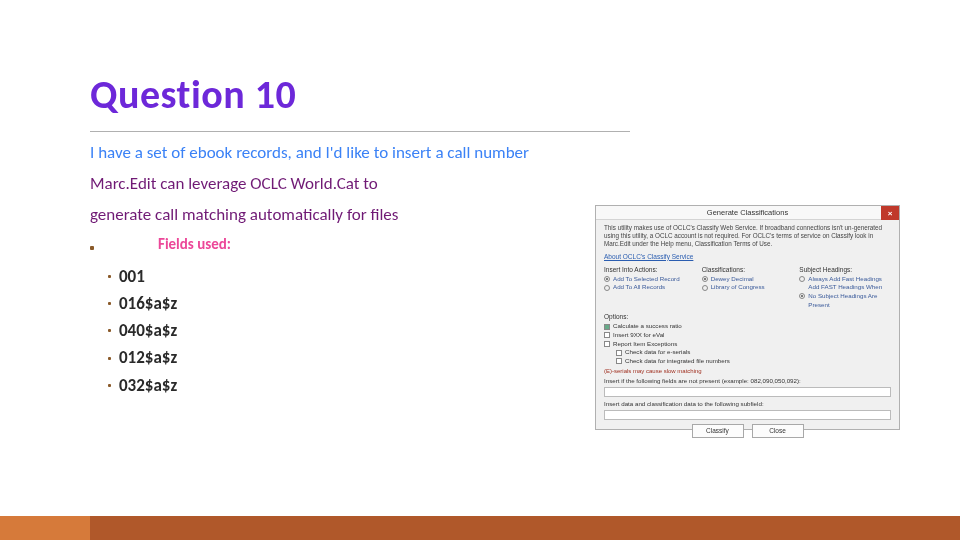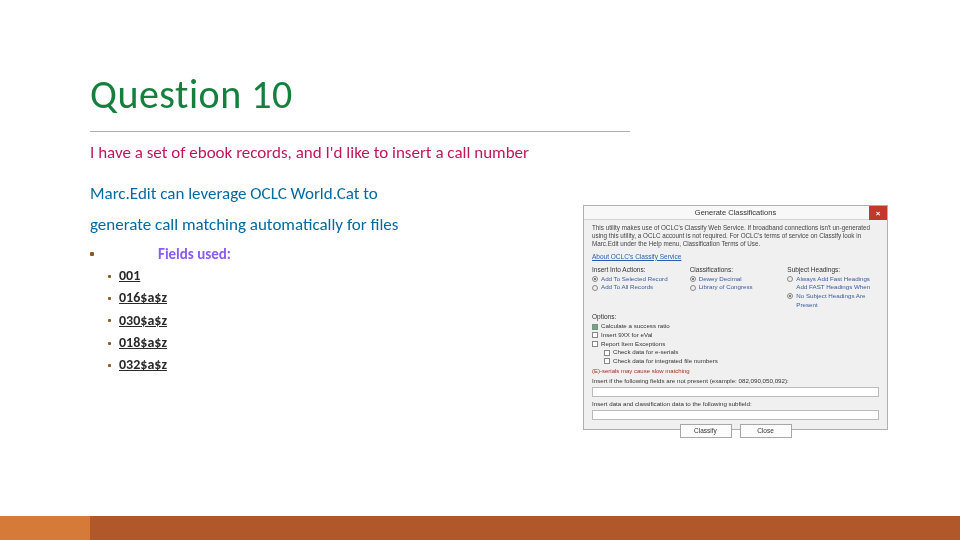--- a/index.html
+++ b/index.html
@@ -17,8 +17,8 @@
   }
   .title {
     font-size: 40px;
-    font-weight: 400;
-    color: #15803d;
+    font-weight: 700;
+    color: #6d28d9;
     margin-bottom: 12px;
     letter-spacing: 0.5px;
   }

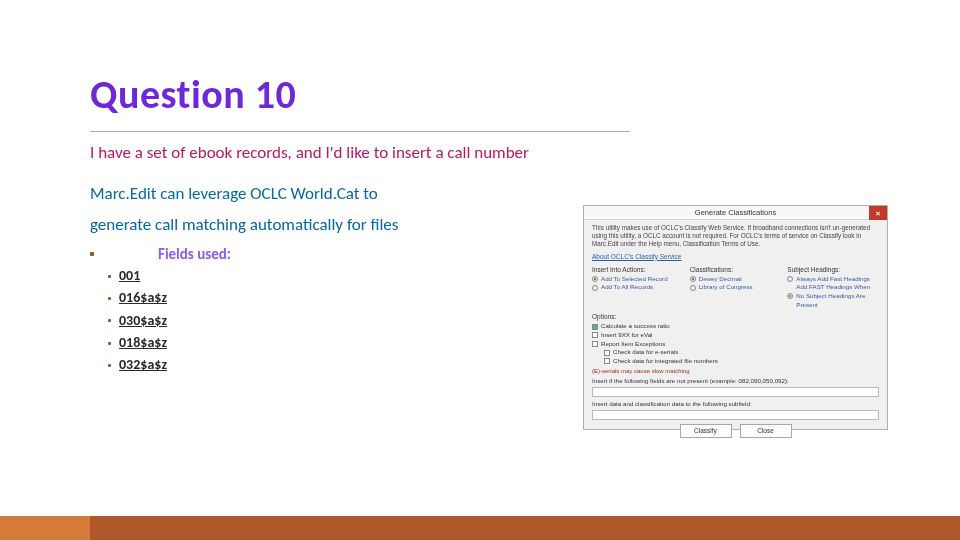--- a/index.html
+++ b/index.html
@@ -30,8 +30,8 @@
   }
   .subtitle {
     font-size: 17px;
-    color: #be185d;
-    margin-bottom: 20px;
+    color: #3b82f6;
+    margin-bottom: 10px;
   }
   .body-text {
     font-size: 17px;

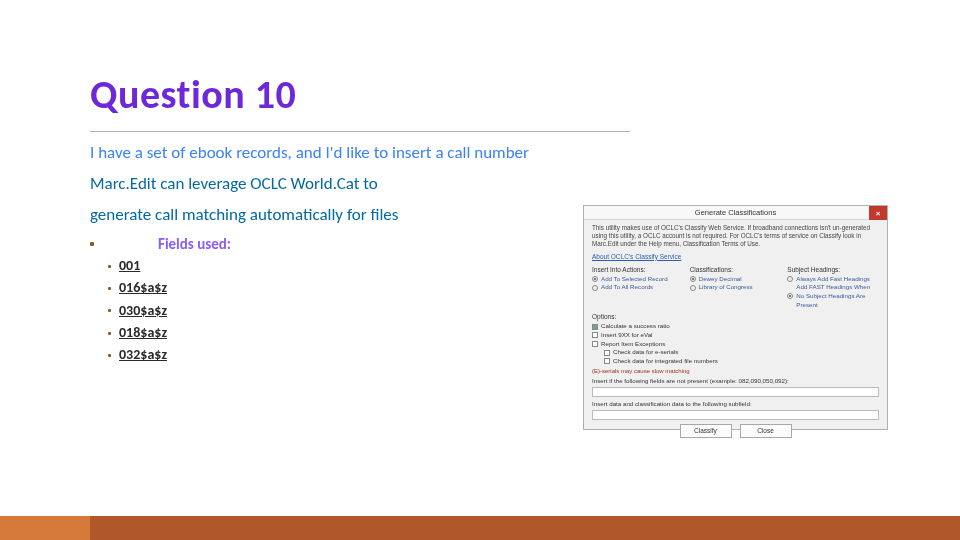--- a/index.html
+++ b/index.html
@@ -35,7 +35,7 @@
   }
   .body-text {
     font-size: 17px;
-    color: #0369a1;
+    color: #701a75;
     line-height: 1.35;
     max-width: 380px;
     margin-bottom: 8px;

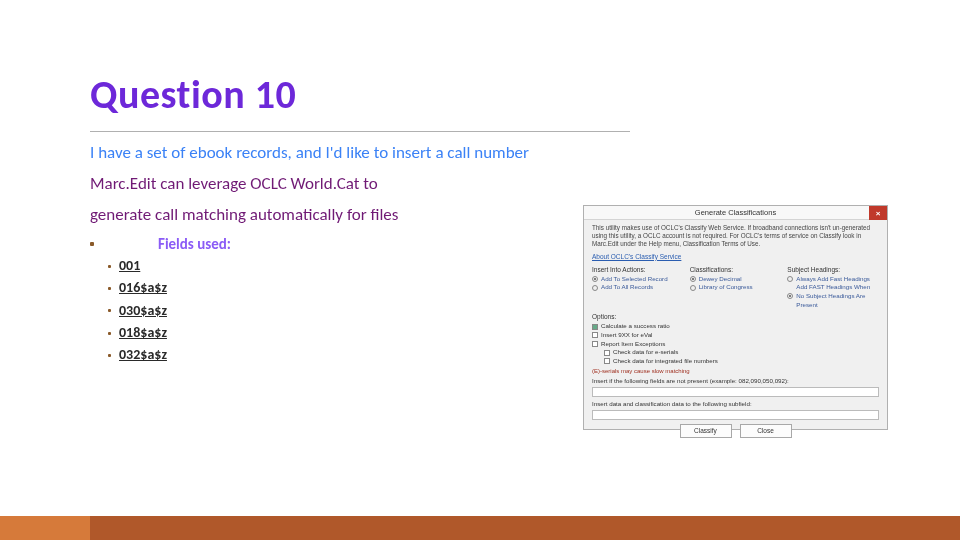--- a/index.html
+++ b/index.html
@@ -92,7 +92,7 @@
   
   .dialog {
     position: absolute;
-    right: 72px;
+    right: 60px;
     top: 205px;
     width: 305px;
     height: 225px;

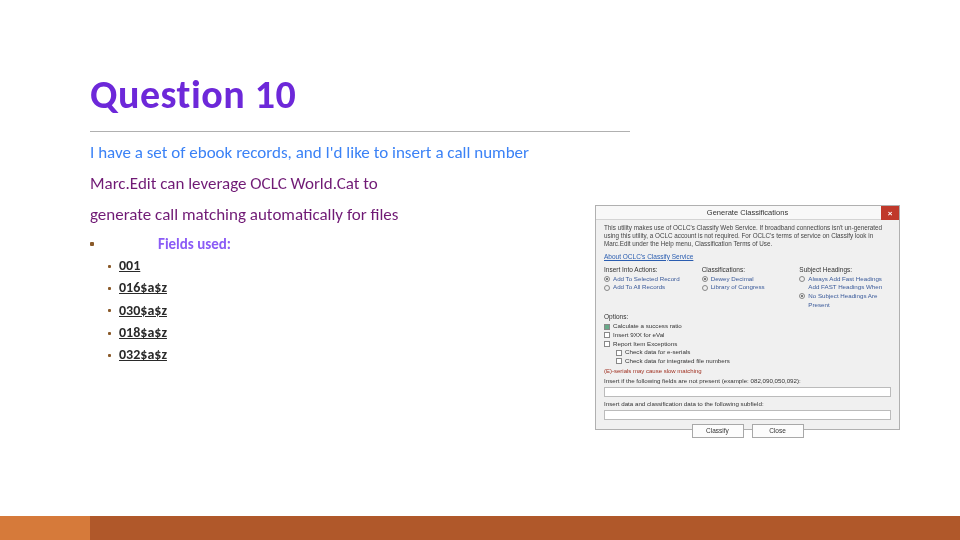--- a/index.html
+++ b/index.html
@@ -43,9 +43,9 @@
   .fields-label {
     font-size: 15px;
     font-weight: 600;
-    color: #8b5cf6;
+    color: #ec4899;
     margin-left: 8px;
-    margin-bottom: 0;
+    margin-bottom: 8px;
     padding-left: 48px;
   }
   .bullet-outer {

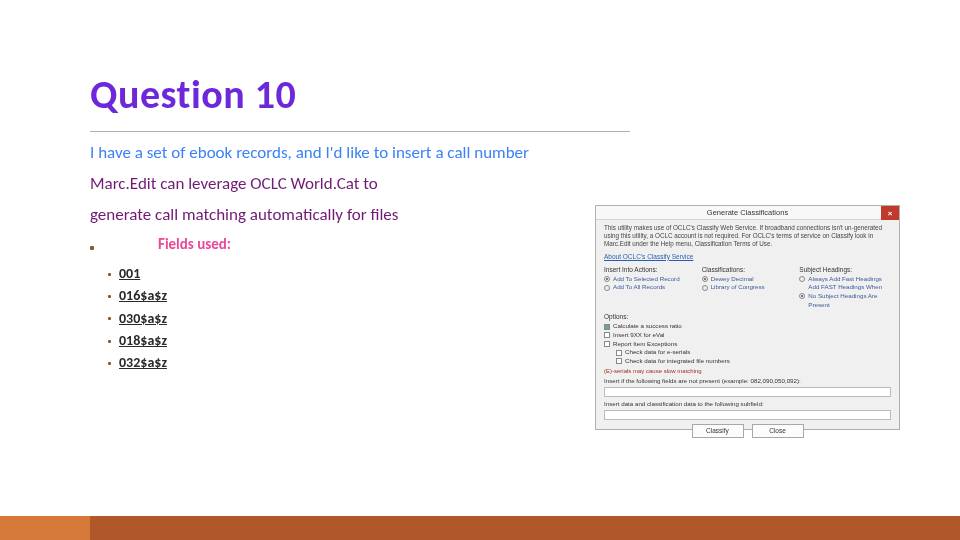--- a/index.html
+++ b/index.html
@@ -64,11 +64,10 @@
   .field-item {
     display: flex;
     align-items: center;
-    font-size: 14px;
+    font-size: 17px;
     font-weight: 600;
     color: #2a2a2a;
     line-height: 1.6;
-    text-decoration: underline;
   }
   .field-item .dot {
     width: 3px; height: 3px; background: #8a5a2a; border-radius: 1px;

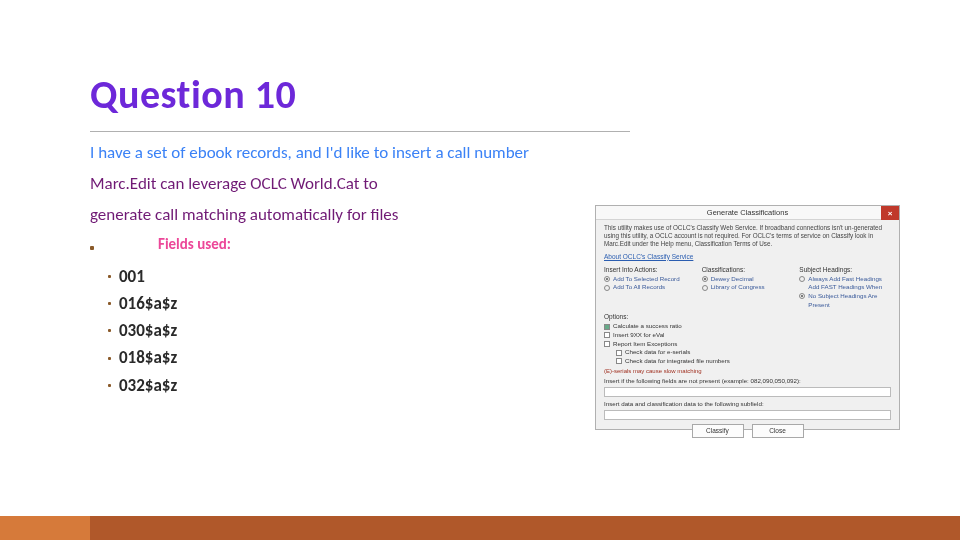--- a/index.html
+++ b/index.html
@@ -240,7 +240,7 @@
       </div>
       <div class="field-item">
         <span class="dot"></span>
-        <span>030$a$z</span>
+        <span>040$a$z</span>
       </div>
       <div class="field-item">
         <span class="dot"></span>

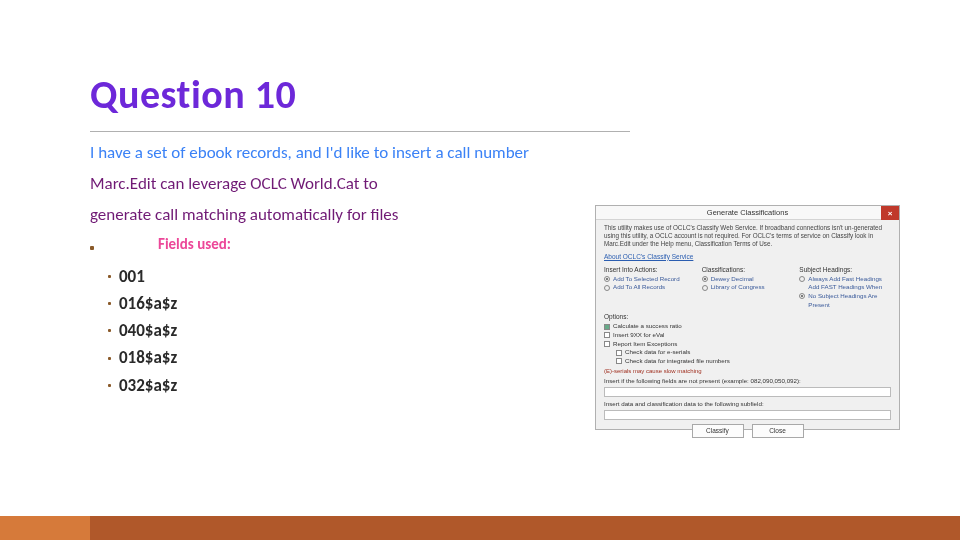--- a/index.html
+++ b/index.html
@@ -244,7 +244,7 @@
       </div>
       <div class="field-item">
         <span class="dot"></span>
-        <span>018$a$z</span>
+        <span>012$a$z</span>
       </div>
       <div class="field-item">
         <span class="dot"></span>

